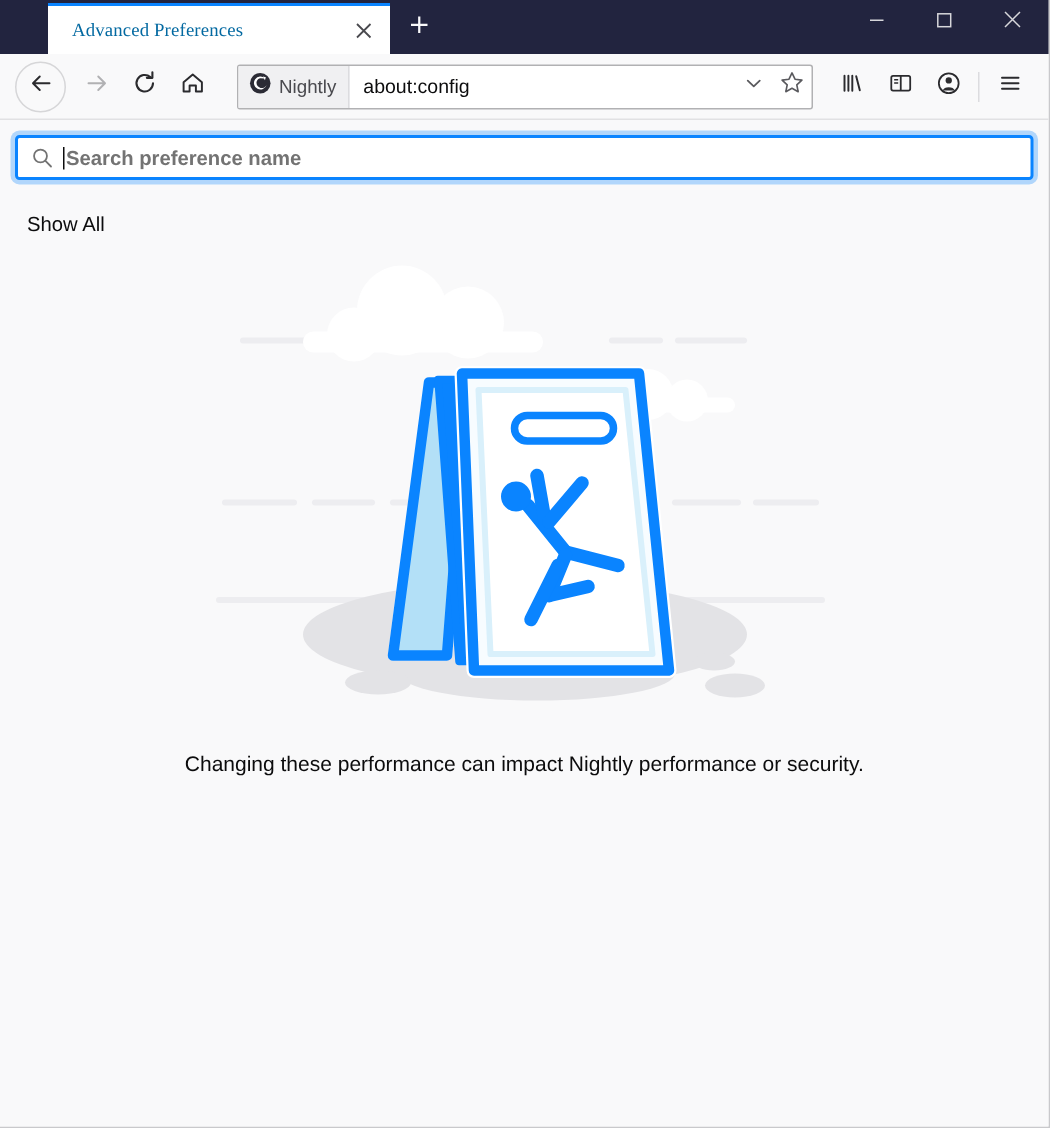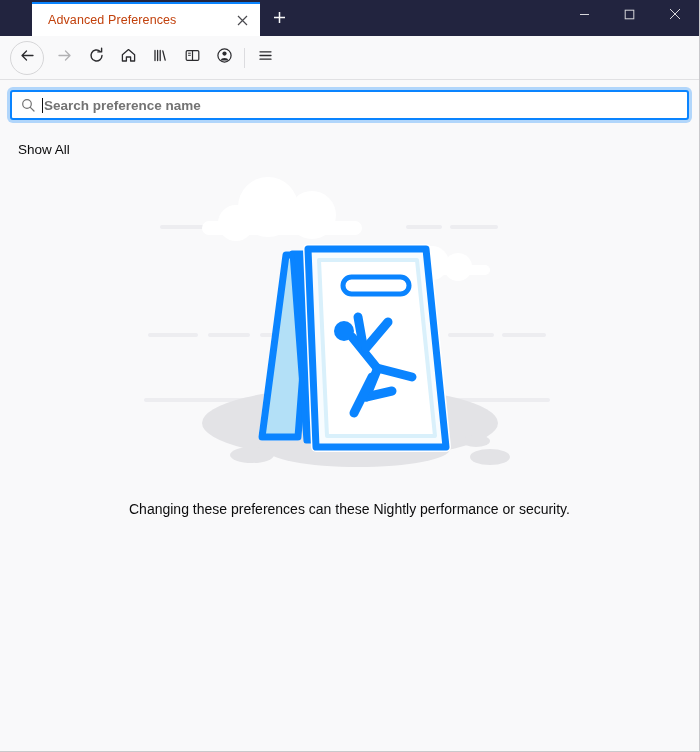--- a/index.html
+++ b/index.html
@@ -58,12 +58,13 @@
   }
   .tab-title {
     font-size: 12.5px;
-    color: #c2410c;
+    color: #0369a1;
     flex: 1 1 auto;
     white-space: nowrap;
     overflow: hidden;
     text-overflow: ellipsis;
     letter-spacing: 0.1px;
+    font-family: Liberation Serif, serif;
   }
   .tab-close {
     width: 20px;

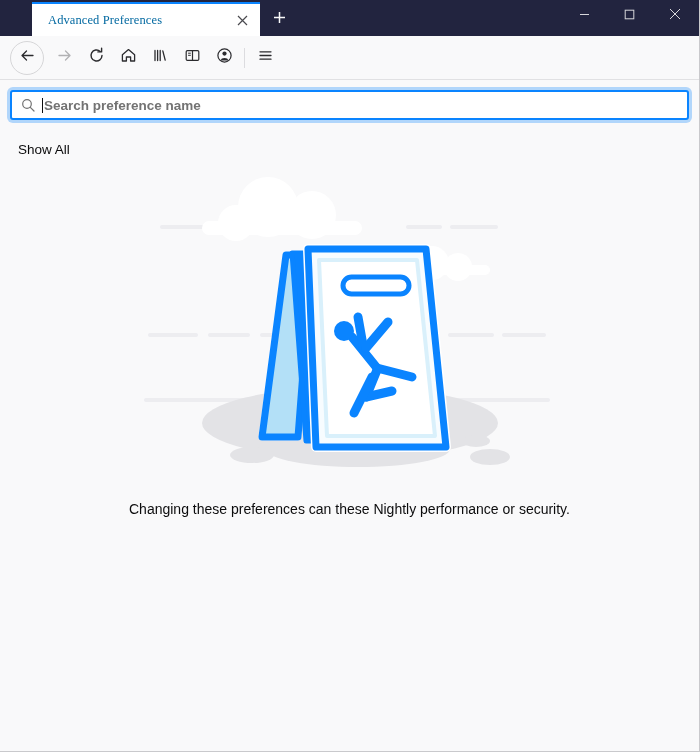--- a/index.html
+++ b/index.html
@@ -337,6 +337,33 @@
       </span>
     </div>
 
+    <div class="urlbar">
+      <div class="identity">
+        <span>
+          <svg width="15" height="15" viewBox="0 0 16 16" aria-hidden="true">
+            <circle cx="8" cy="8" r="7.3" fill="#2b2b35"></circle>
+            <path d="M11.4 4.6 a4.6 4.6 0 1 0 1.1 4.6 c-0.9 1.7 -2.6 2.5 -4.3 2.1 c-2 -0.5 -3.2 -2.4 -2.8 -4.3 c0.3 -1.4 1.5 -2.4 2.8 -2.5" fill="#ffffff"></path>
+            <path d="M9.9 3.2 l2.1 0.6 l-0.7 2.0 z" fill="#ffffff"></path>
+          </svg>
+        </span>
+        <span class="identity-label">Nightly</span>
+      </div>
+      <div class="url-text">about:config</div>
+      <div class="url-action">
+        <span>
+          <svg width="13" height="13" viewBox="0 0 13 13" aria-hidden="true">
+            <path d="M2.5 4.8 L6.5 8.6 L10.5 4.8" stroke="currentColor" stroke-width="1.2" fill="none" stroke-linecap="round" stroke-linejoin="round"></path>
+          </svg>
+        </span>
+      </div>
+      <div class="url-action">
+        <span>
+          <svg width="16" height="16" viewBox="0 0 16 16" aria-hidden="true">
+            <path d="M8 1.6 L10 5.8 L14.6 6.4 L11.2 9.6 L12.1 14.1 L8 11.9 L3.9 14.1 L4.8 9.6 L1.4 6.4 L6 5.8 Z" stroke="currentColor" stroke-width="1.1" fill="none" stroke-linejoin="round"></path>
+          </svg>
+        </span>
+      </div>
+    </div>
 
     <div class="toolbar-end">
       <div class="navbtn">

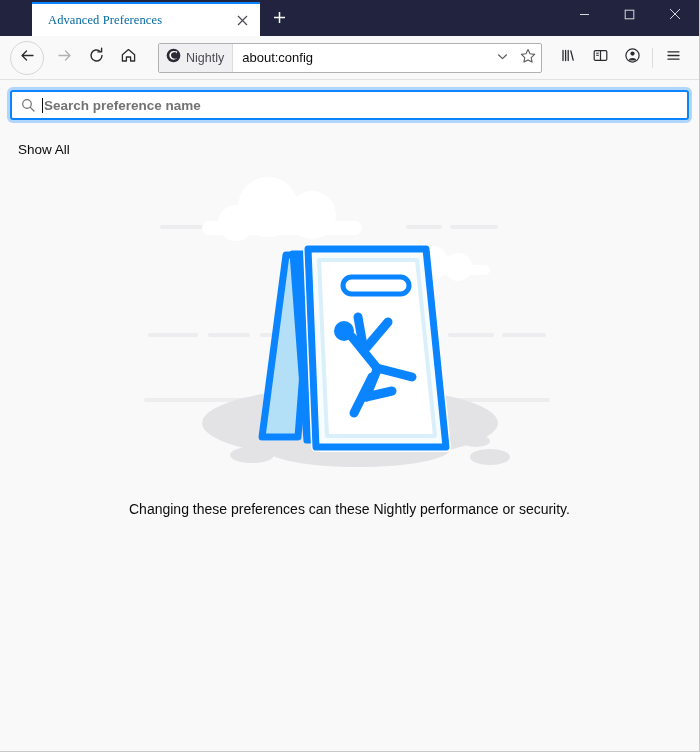--- a/index.html
+++ b/index.html
@@ -490,7 +490,7 @@
       </svg>
     </div>
 
-    <div class="warning-text">Changing these preferences can these Nightly performance or security.</div>
+    <div class="warning-text">Changing these performance can impact Nightly performance or security.</div>
 
   </div>
 </div>

